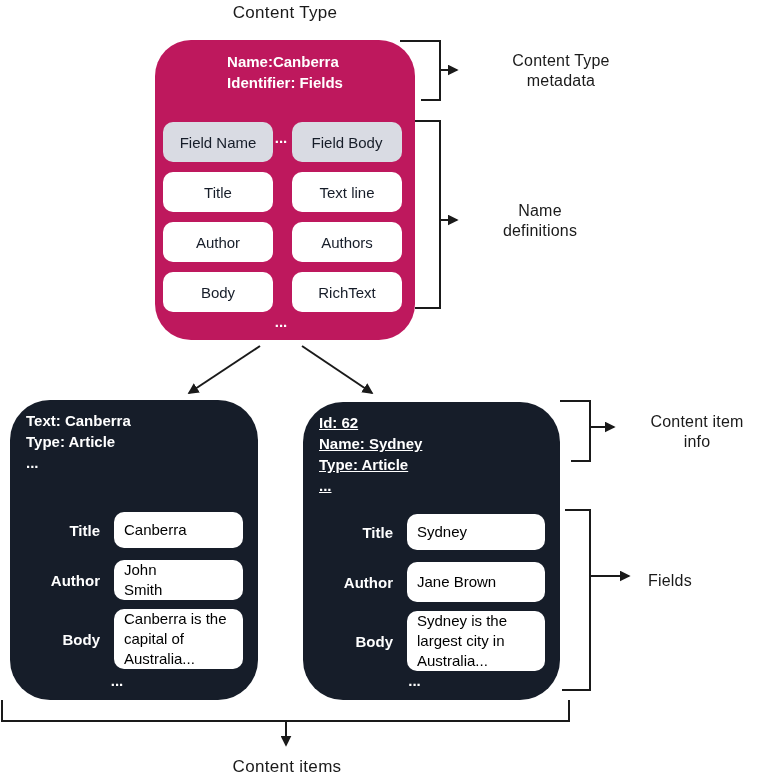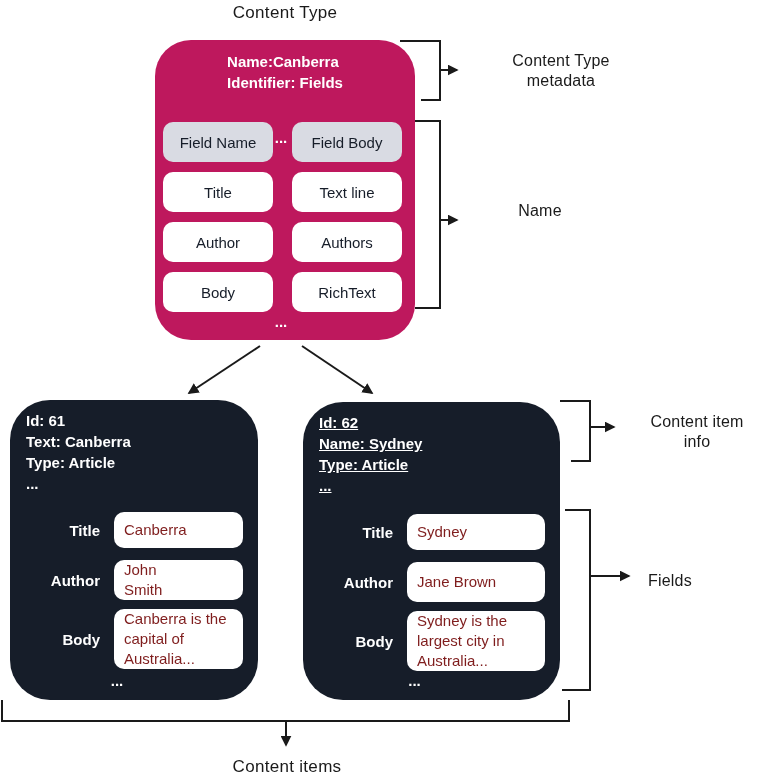--- a/index.html
+++ b/index.html
@@ -106,6 +106,7 @@
   </div>
   <div class="annotation" style="left:460px; top:201px; width:160px;">
     <div>Name</div>
+    <div>definitions</div>
   </div>
 
   <div class="item-box" id="item-0">

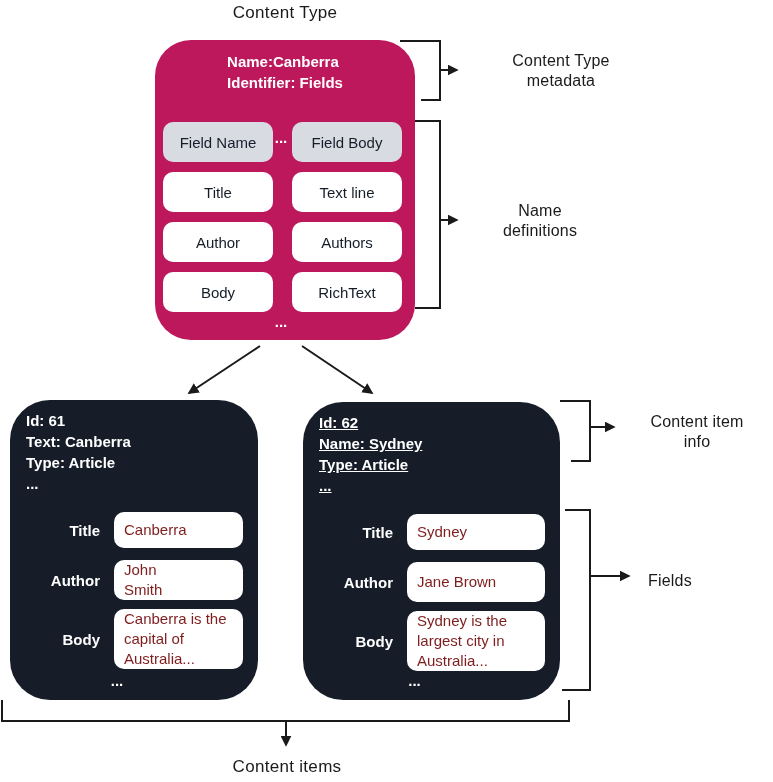--- a/index.html
+++ b/index.html
@@ -111,7 +111,6 @@
 
   <div class="item-box" id="item-0">
     <div class="item-info">
-      <div>Id: 61</div>
       <div>Text: Canberra</div>
       <div>Type: Article</div>
       <div>...</div>

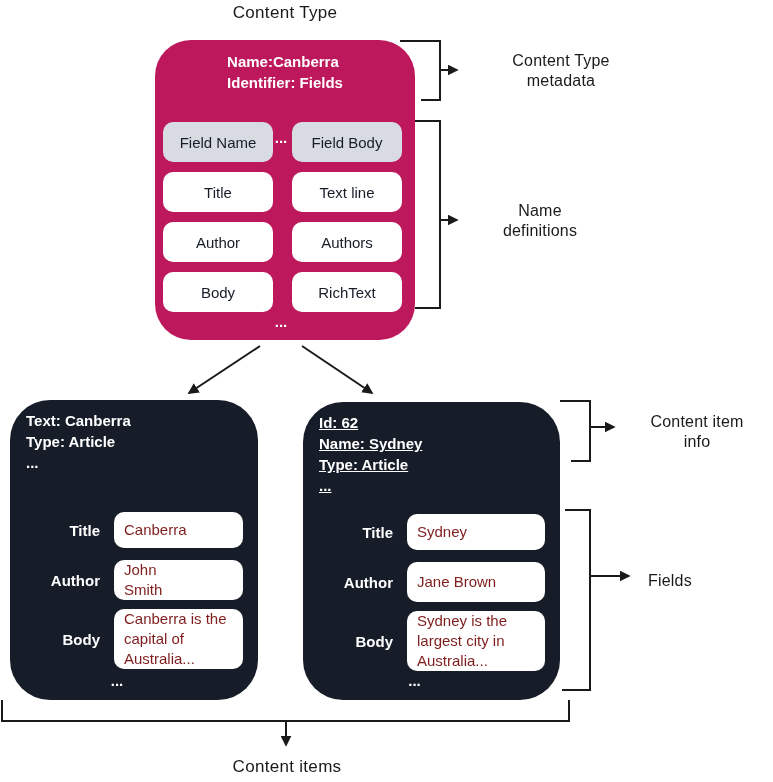--- a/index.html
+++ b/index.html
@@ -45,7 +45,7 @@
   .row-body   { top:209px; height:60px; }
   .flabel { flex:none; width:75px; text-align:right; margin-right:14px; font-weight:bold; font-size:15px; }
   .fvalue {
-    flex:1; align-self:stretch; background:#ffffff; border-radius:10px; color:#7f1d1d;
+    flex:1; align-self:stretch; background:#ffffff; border-radius:10px; color:#000000;
     font-size:15px; line-height:20px; padding:5px 10px; white-space:pre-line;
     display:flex; align-items:center;
   }

